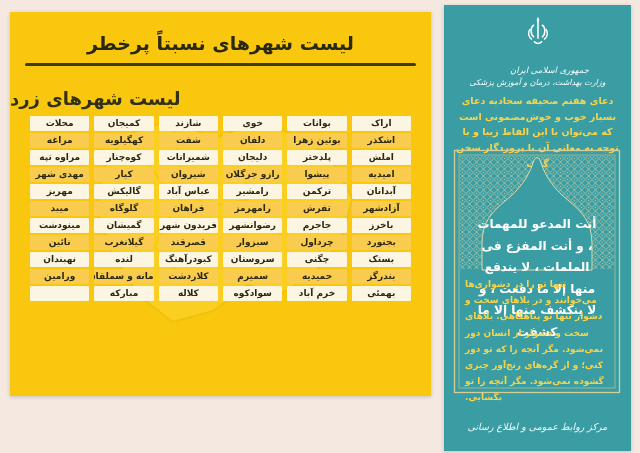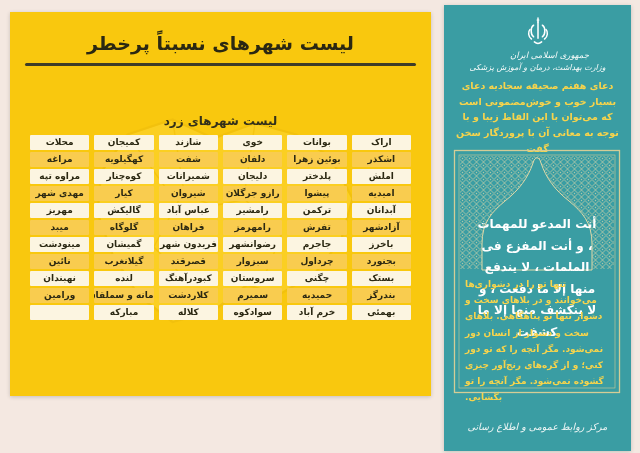--- a/index.html
+++ b/index.html
@@ -56,7 +56,7 @@
     color:#fff; text-align:center;
   }
   .emblem { margin:10px auto 0; width:30px; height:32px; display:block; }
-  .org-line1 { margin-top:3px; font-size:8.5px; font-style:italic; color:#F6FBFA;padding-left:24px; }
+  .org-line1 { margin-top:18px; font-size:8.5px; font-style:italic; color:#F6FBFA;padding-left:24px; }
   .org-line2 { margin-top:3px; font-size:8px;  font-style:italic; color:#F6FBFA;text-align:center; }
   .leader-label {
     margin-top:10px; font-size:9px; font-weight:bold;

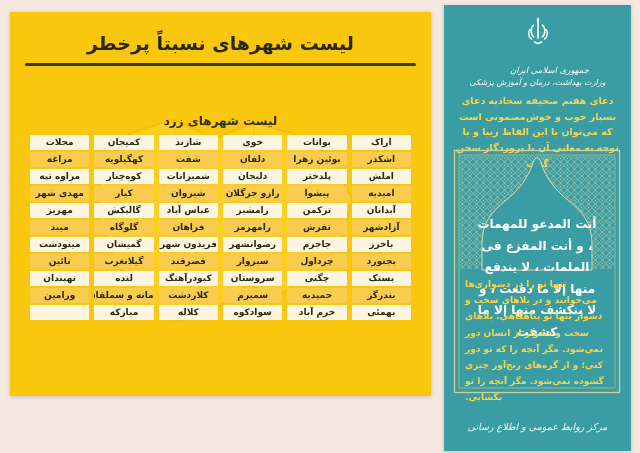--- a/index.html
+++ b/index.html
@@ -31,8 +31,8 @@
     opacity:.45; z-index:1; pointer-events:none;
   }
   .yp-subtitle {
-    margin-top:48px; text-align:center;
-    font-size:12px; font-weight:bold; color:#33301A;
+    margin-top:22px; text-align:left;
+    font-size:18px; font-weight:bold; color:#33301A;
     position:relative; z-index:2;
   }
   .city-table {

